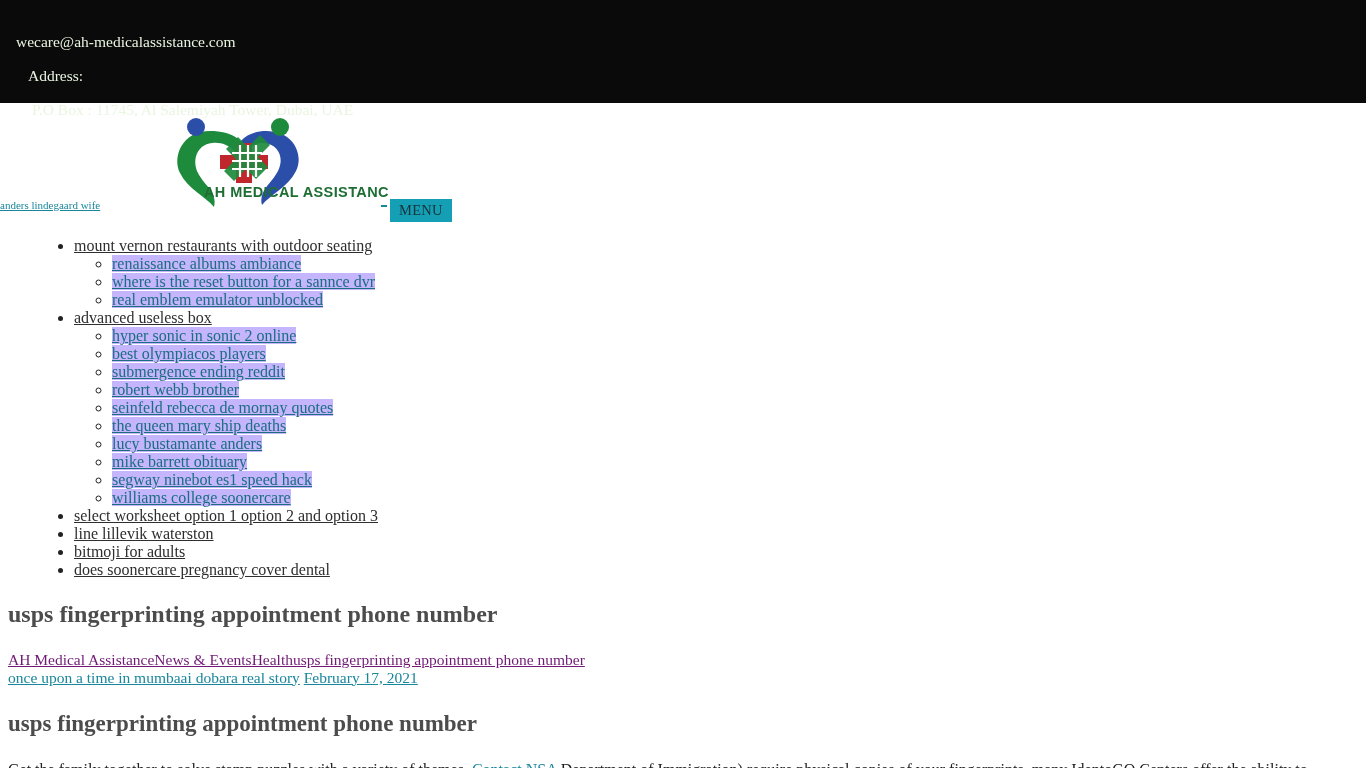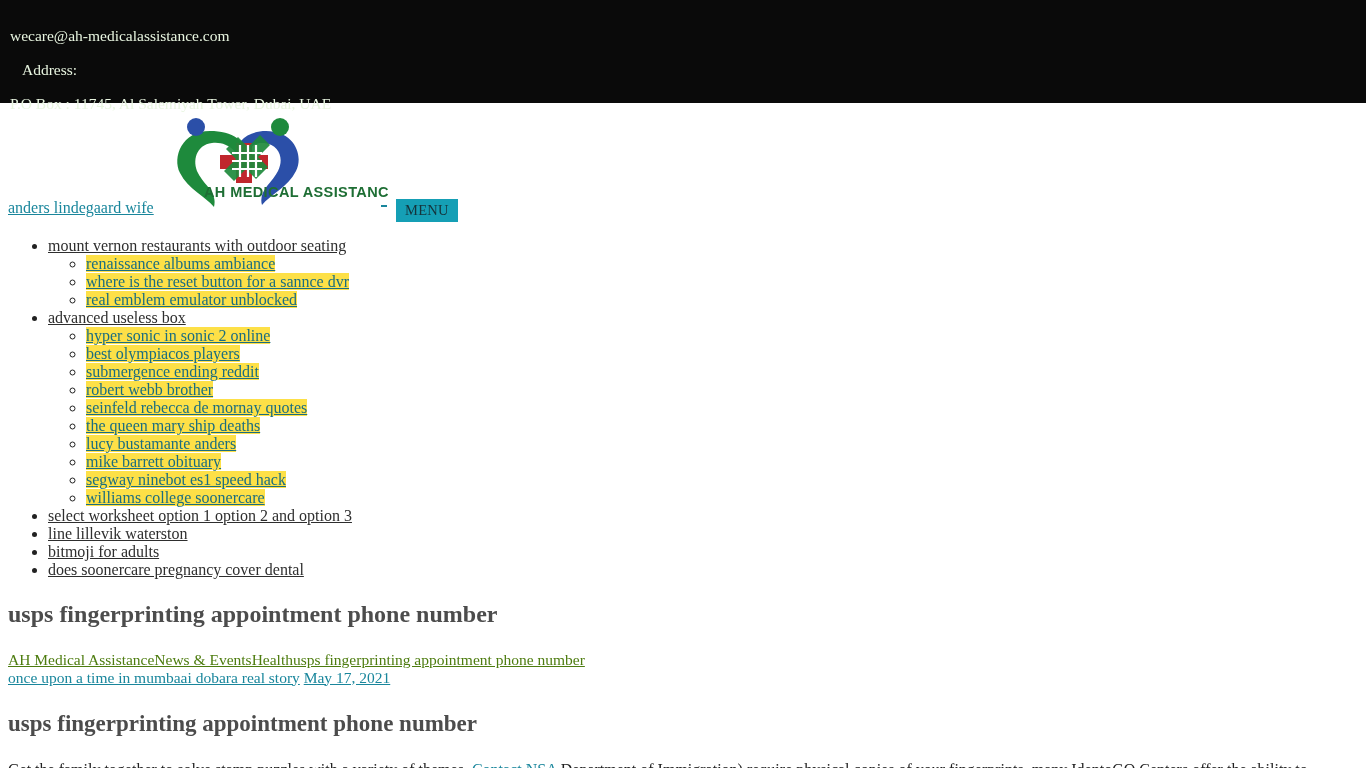--- a/index.html
+++ b/index.html
@@ -27,7 +27,7 @@
     position: relative;
   }
   .topbar p {
-    margin: 10px;
+    margin: 16px;
     color: #e8f5e0;
     font-size: 15.5px;
     line-height: 1;

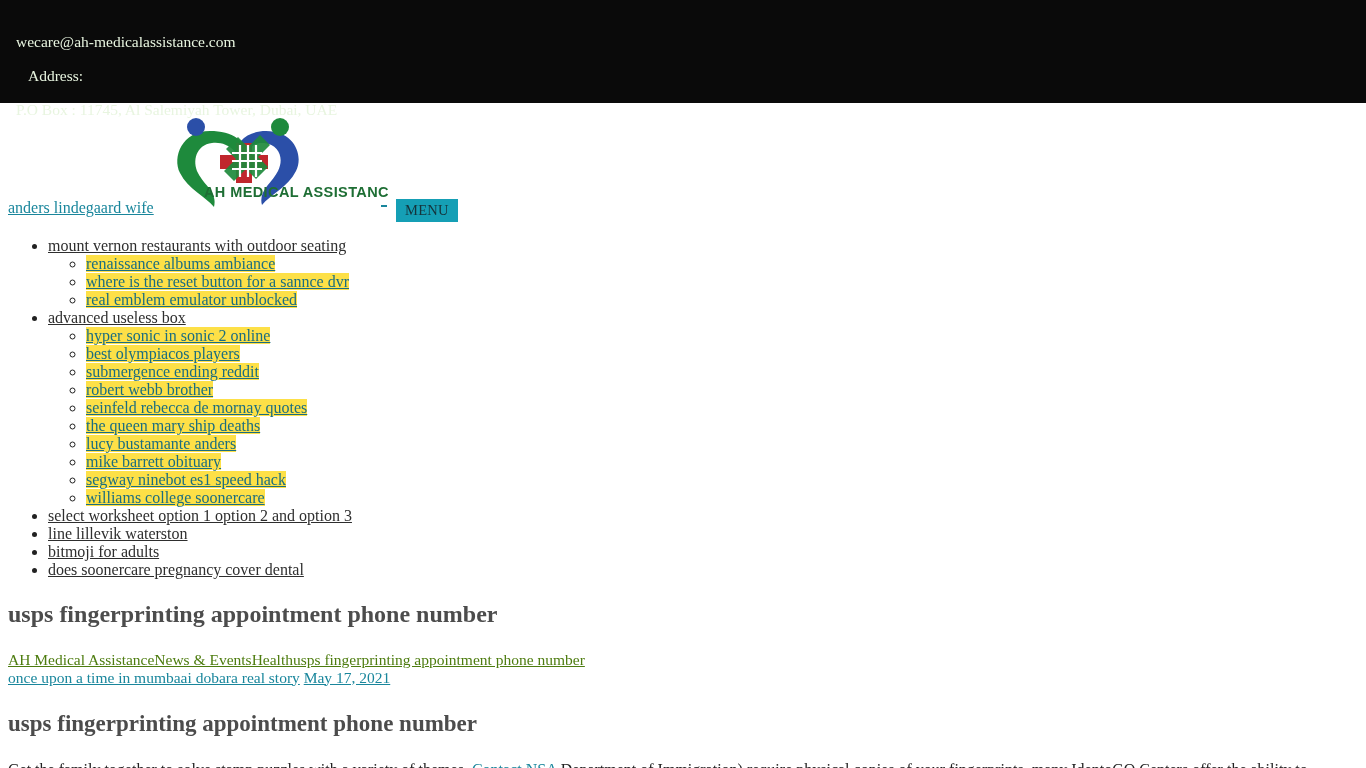--- a/index.html
+++ b/index.html
@@ -35,7 +35,7 @@
   }
   .topbar-email { position: absolute; left: 0px; top: 18px; }
   .topbar-addr-label { position: absolute; left: 0px; top: 52px; padding-left: 12px; }
-  .topbar-addr-value { position: absolute; left: 0px; top: 86px; }
+  .topbar-addr-value { position: absolute; left: 16px; top: 86px; }
 
   
   .header {

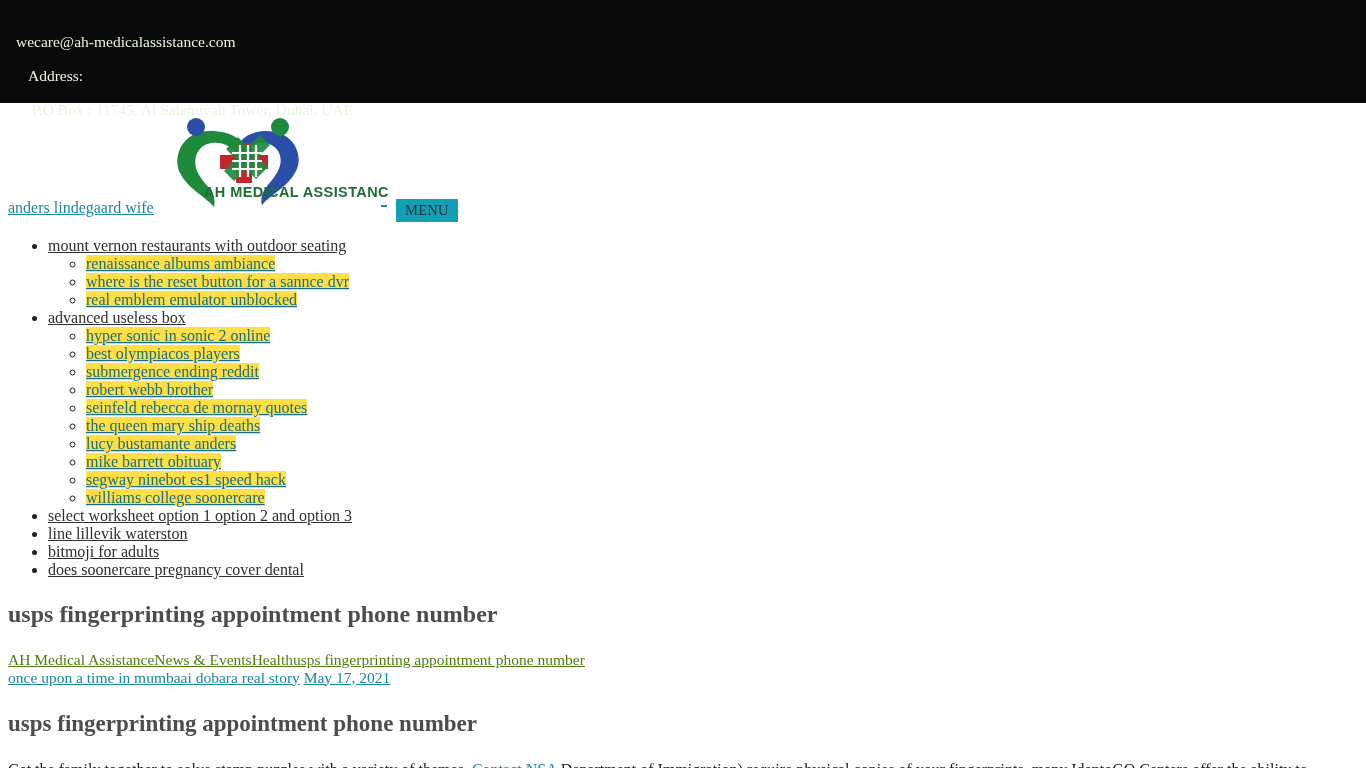--- a/index.html
+++ b/index.html
@@ -53,11 +53,11 @@
 
   .brand-link {
     position: absolute;
-    left: 8px;
+    left: 0;
     top: 96px;
     color: #19869c;
     text-decoration: underline;
-    font-size: 16px;
+    font-size: 11px;
     font-family: "Liberation Serif", "DejaVu Serif", serif;
   }
   .menu-row {

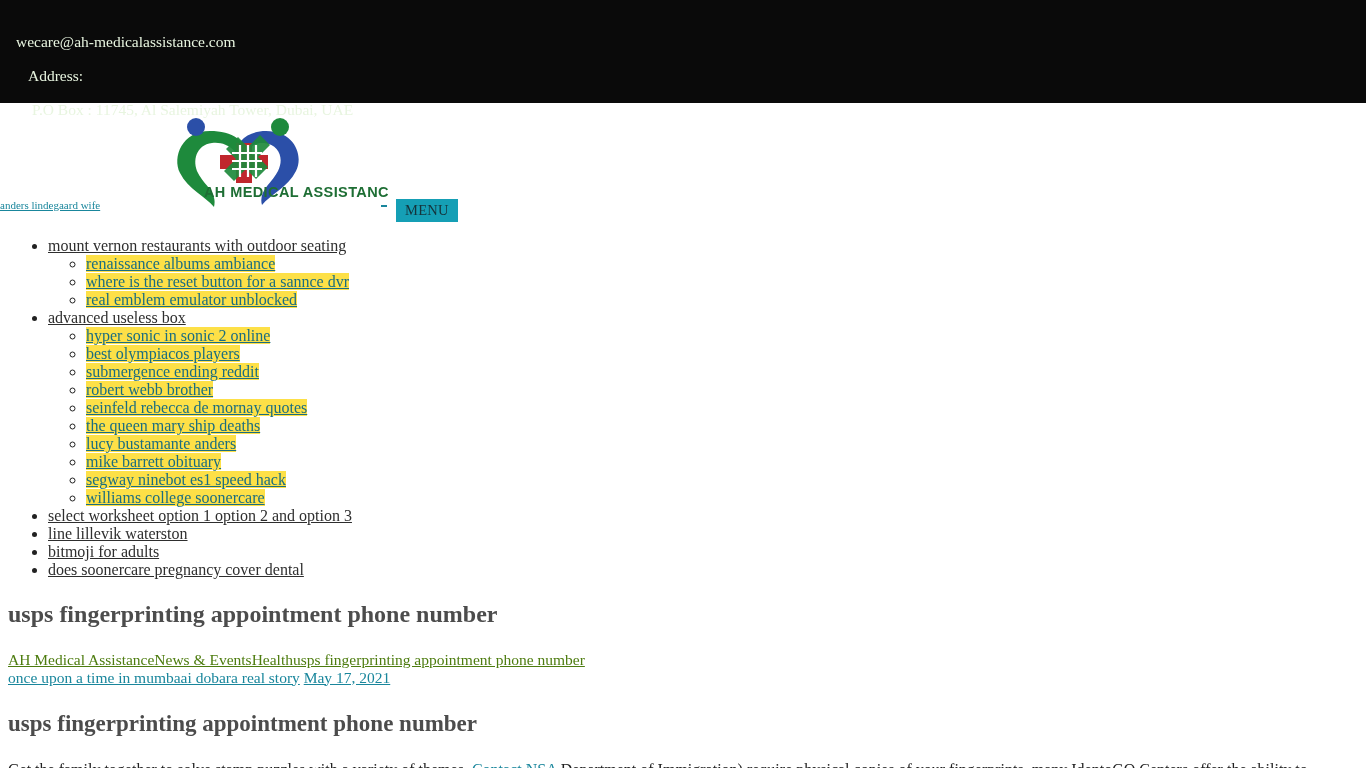--- a/index.html
+++ b/index.html
@@ -66,7 +66,7 @@
     top: 96px;
     display: flex;
     align-items: flex-start;
-    gap: 9px;
+    gap: 3px;
   }
   .menu-dash {
     display: inline-block;

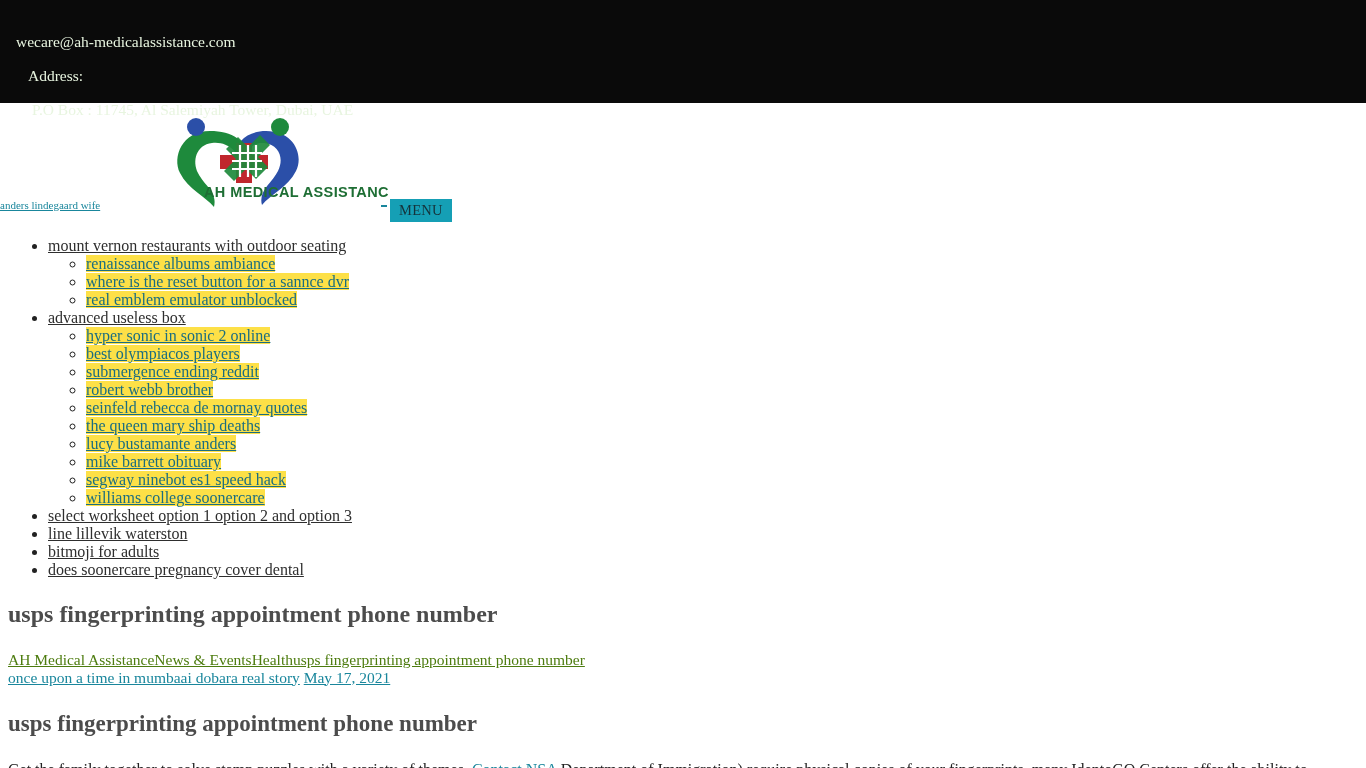--- a/index.html
+++ b/index.html
@@ -91,7 +91,7 @@
   ul.nav-root {
     list-style: disc;
     margin: 14px 0 0 0;
-    padding-left: 48px;
+    padding-left: 74px;
     font-size: 16px;
   }
   ul.nav-root > li {

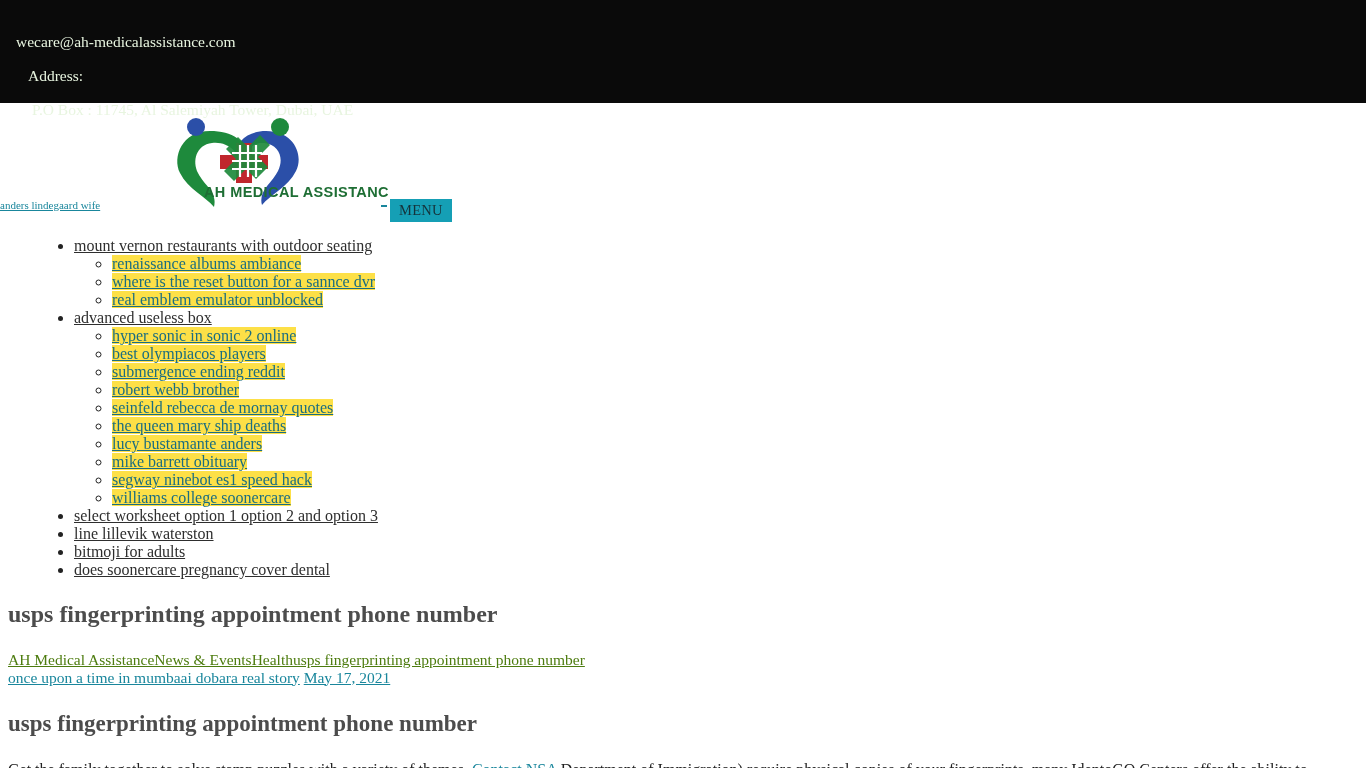--- a/index.html
+++ b/index.html
@@ -114,7 +114,7 @@
   }
   a.nav-hl {
     color: #1b6d80;
-    background: #fde047;
+    background: #c4b5fd;
     text-decoration: underline;
     font-size: 16px;
   }

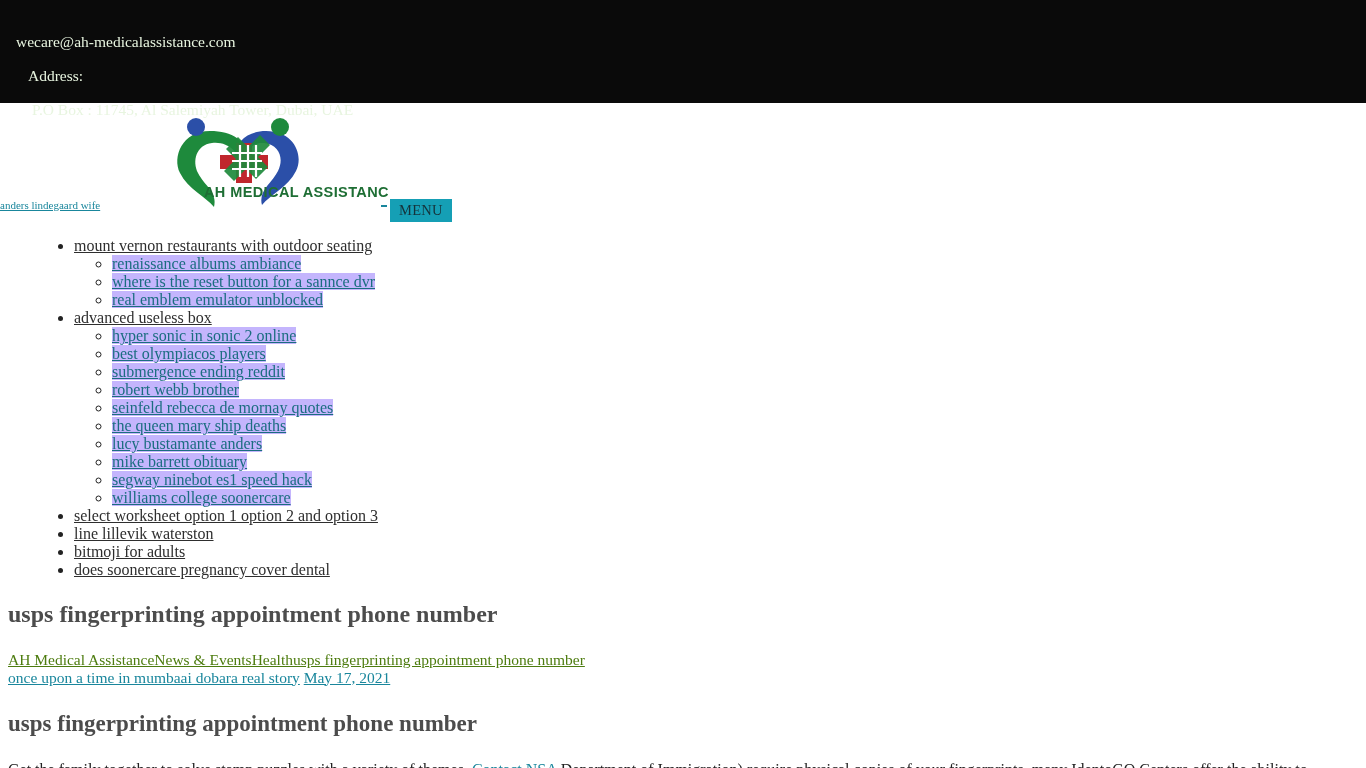--- a/index.html
+++ b/index.html
@@ -137,7 +137,7 @@
     font-size: 15.5px;
   }
   .crumbs a.crumb-dark {
-    color: #4d7c0f;
+    color: #701a75;
     text-decoration: underline;
   }
   .crumbs a.crumb-teal {

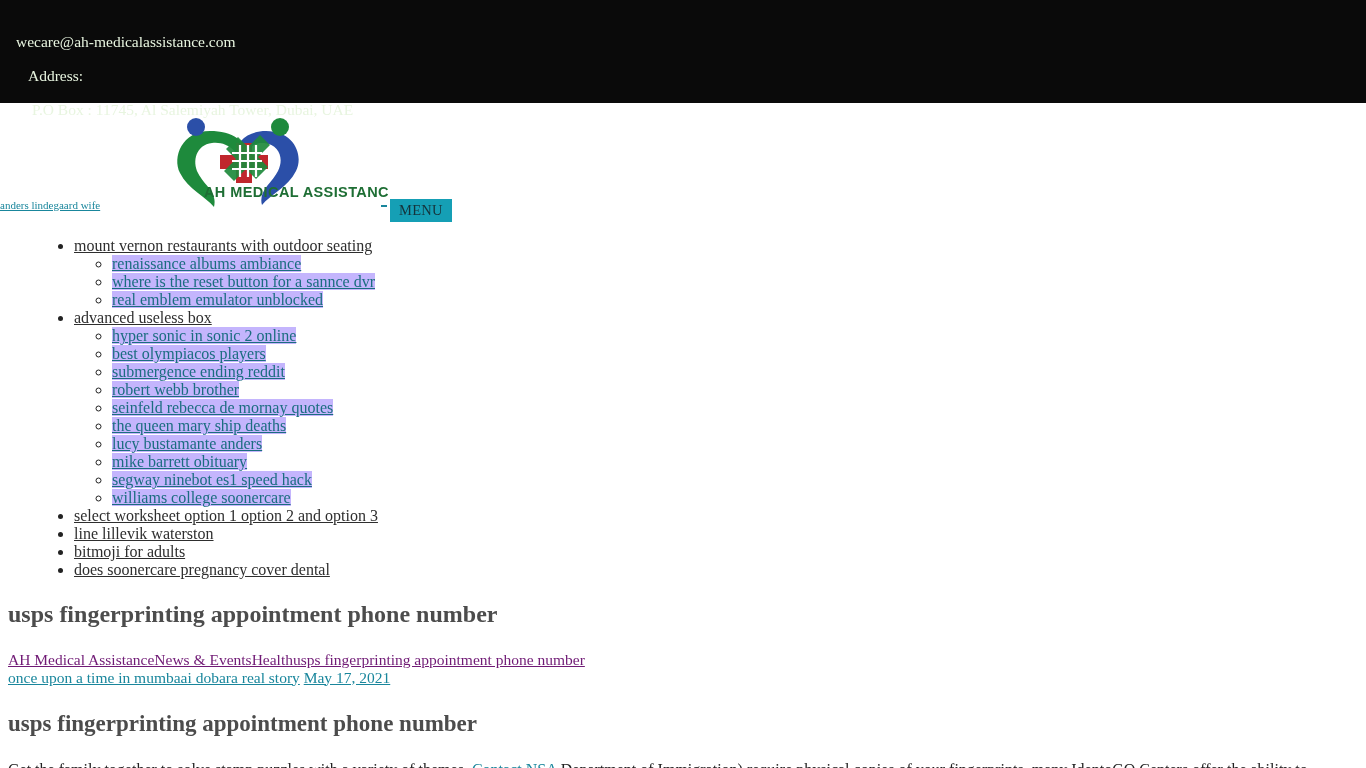--- a/index.html
+++ b/index.html
@@ -237,7 +237,7 @@
     </div>
     <div>
       <a class="crumb-teal" href="#">once upon a time in mumbaai dobara real story</a>
-      <a class="crumb-teal" href="#">May 17, 2021</a>
+      <a class="crumb-teal" href="#">February 17, 2021</a>
     </div>
   </div>
 

